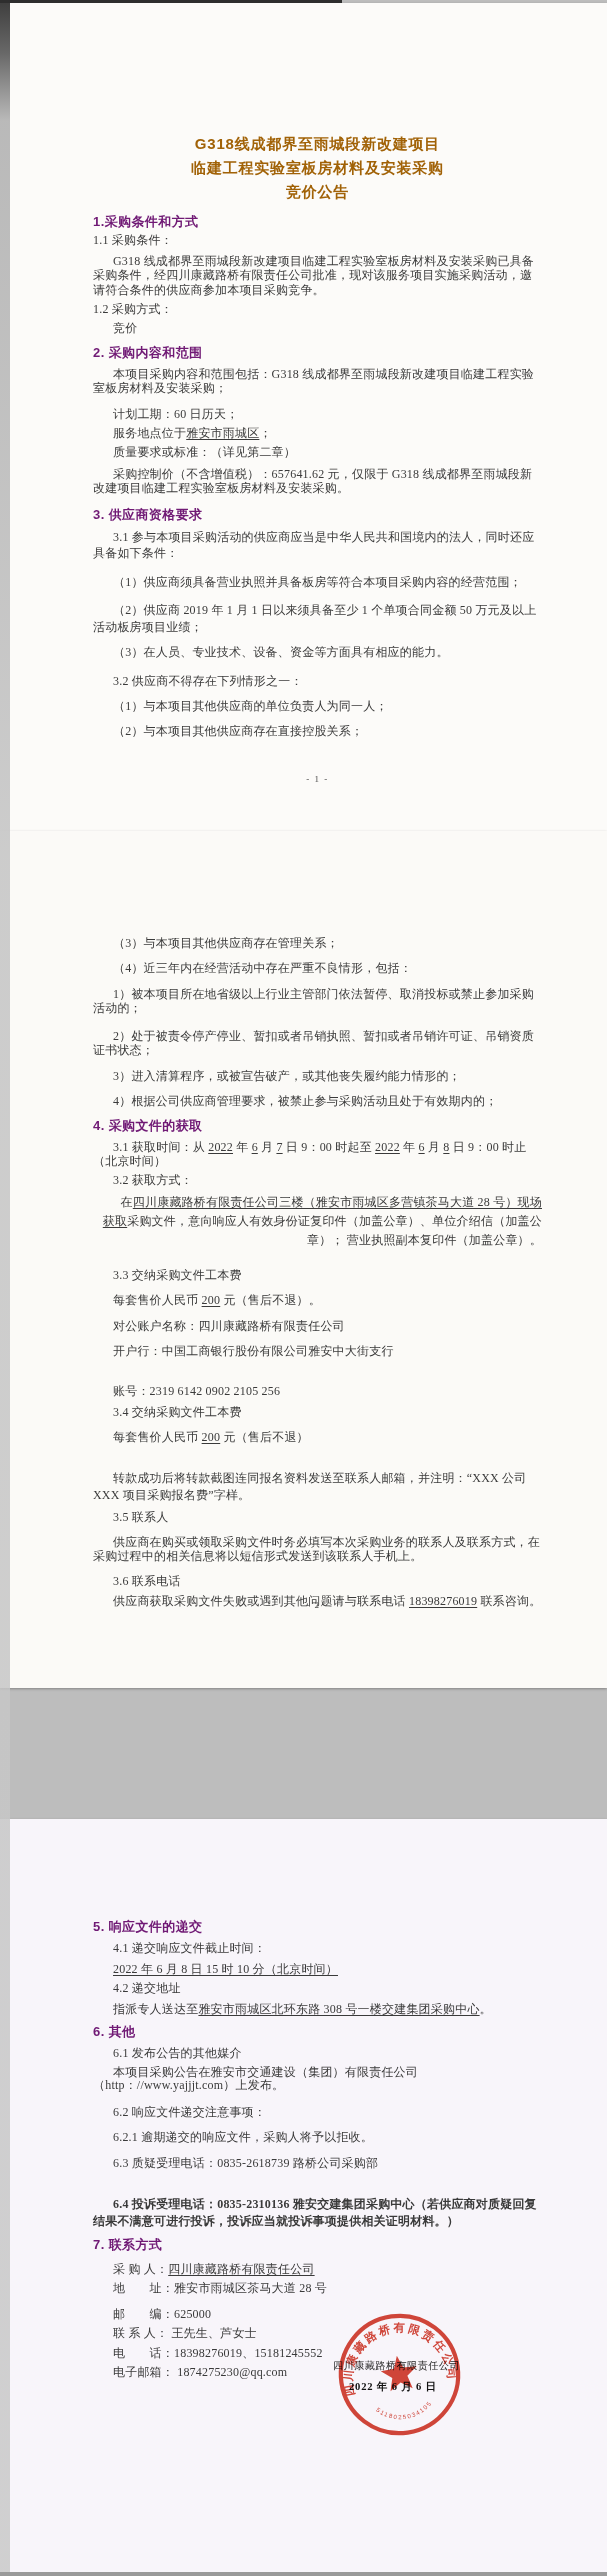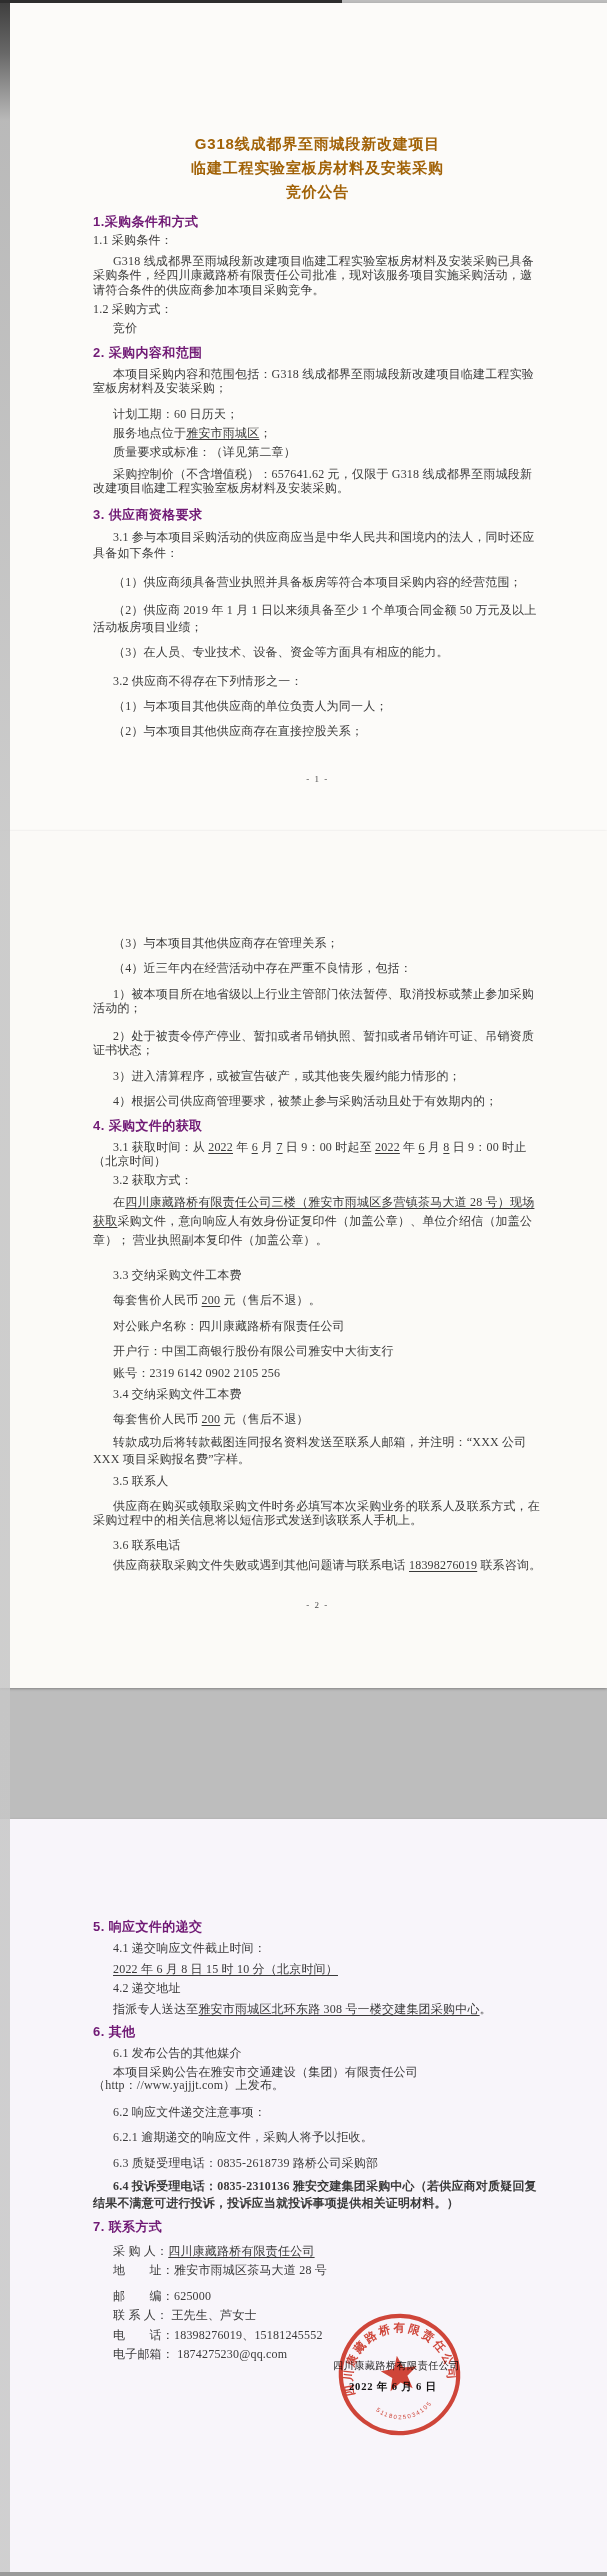--- a/index.html
+++ b/index.html
@@ -26,7 +26,7 @@
     font-size:13px;line-height:18px;color:#701a75;letter-spacing:0.4px;}
   .ln{font-size:12px;line-height:14.4px;letter-spacing:0.2px;}
   .ind{text-indent:20px;}
-  .lh22{line-height:16.7px;} .lh23{line-height:17.5px;} .lh25{line-height:19px;}
+  .lh22{line-height:16.7px;} .lh23{line-height:17.5px;} .lh25{line-height:19px;text-align:right;}
   .lh18{line-height:14px;} .lh17{line-height:13px;}
   .bold{font-weight:bold;}
   .u, .u span{text-decoration:underline;text-underline-offset:2.3px;text-decoration-thickness:0.8px;}

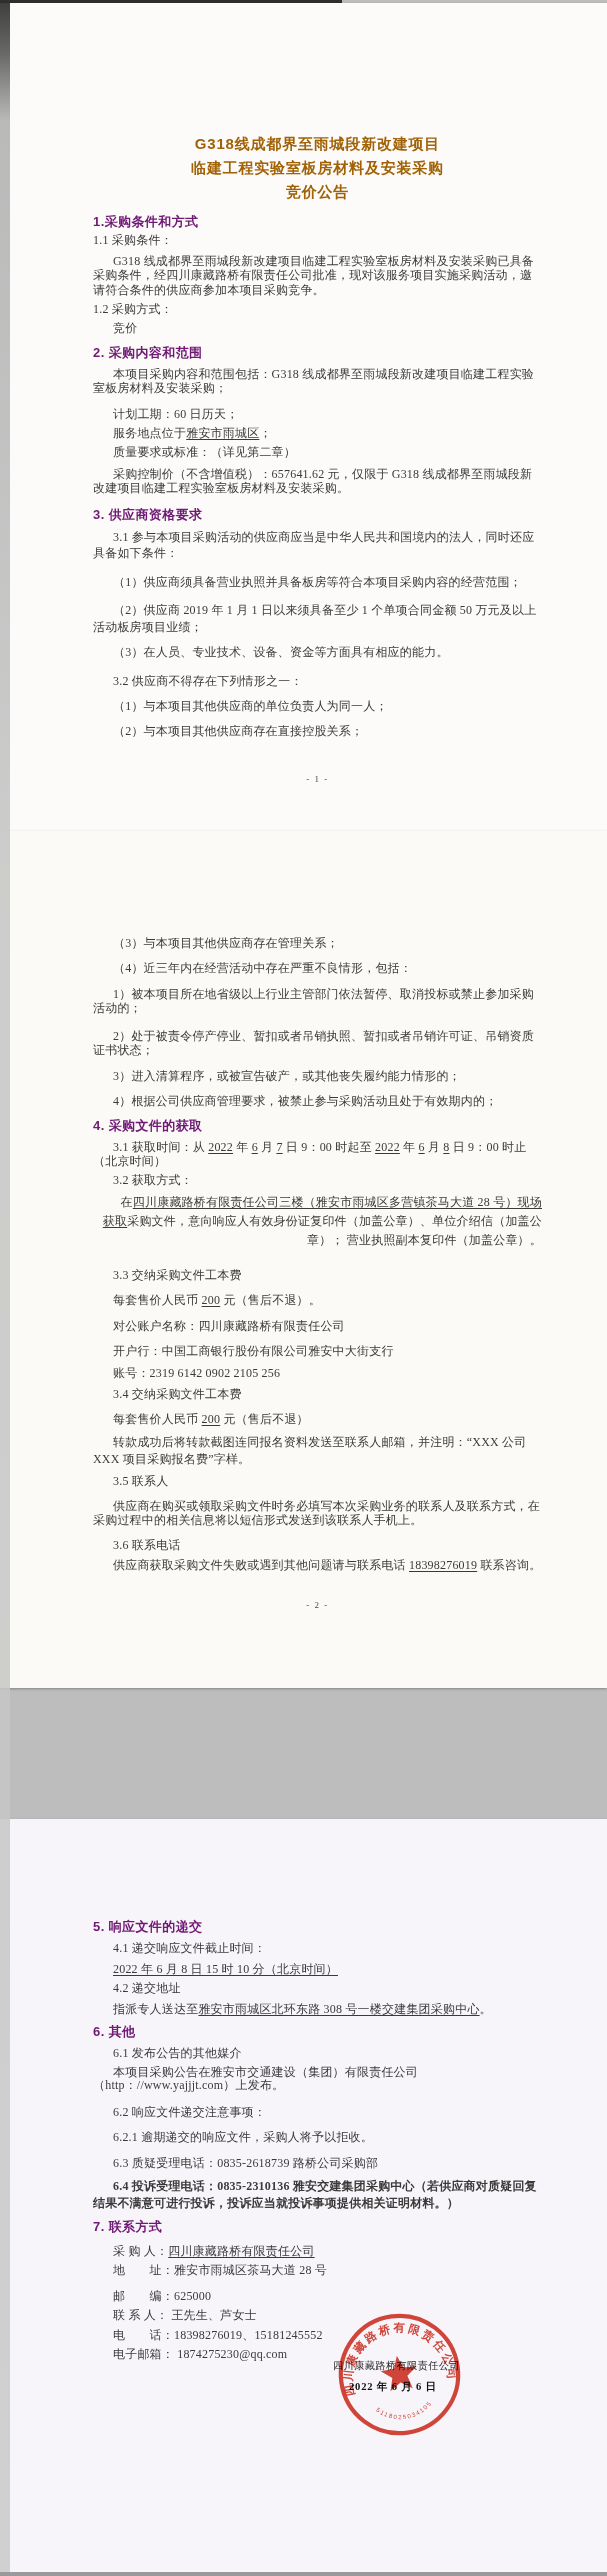--- a/index.html
+++ b/index.html
@@ -39,7 +39,7 @@
   
   .mt2{margin-top:1.5px}.mt5{margin-top:12px}.mt6{margin-top:4.6px}.mt7{margin-top:5.3px}
   .mt8{margin-top:6px}.mt9{margin-top:6.8px}.mt11{margin-top:8.3px}.mt12{margin-top:9px}
-  .mt13{margin-top:10px}.mt14{margin-top:10.6px}.mt15{margin-top:11.4px}.mt16{margin-top:8px}
+  .mt13{margin-top:10px}.mt14{margin-top:10.6px}.mt15{margin-top:11.4px}.mt16{margin-top:26px}
   .mt17{margin-top:13px}.mt20{margin-top:15px}.mt24{margin-top:18px}
   .mt32{margin-top:9px}
 </style>

